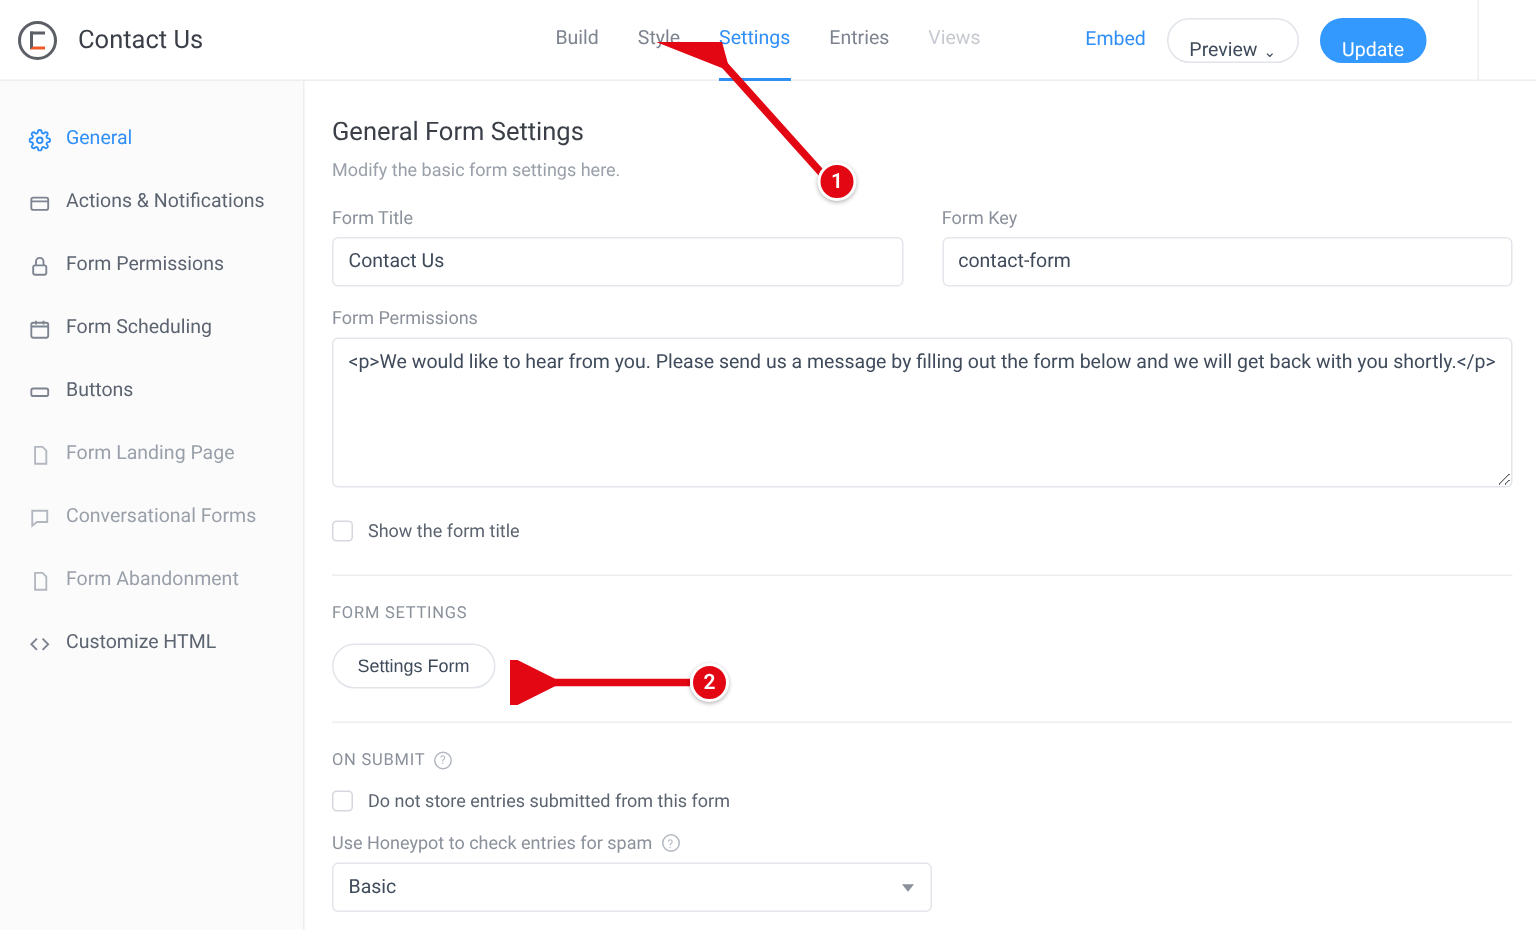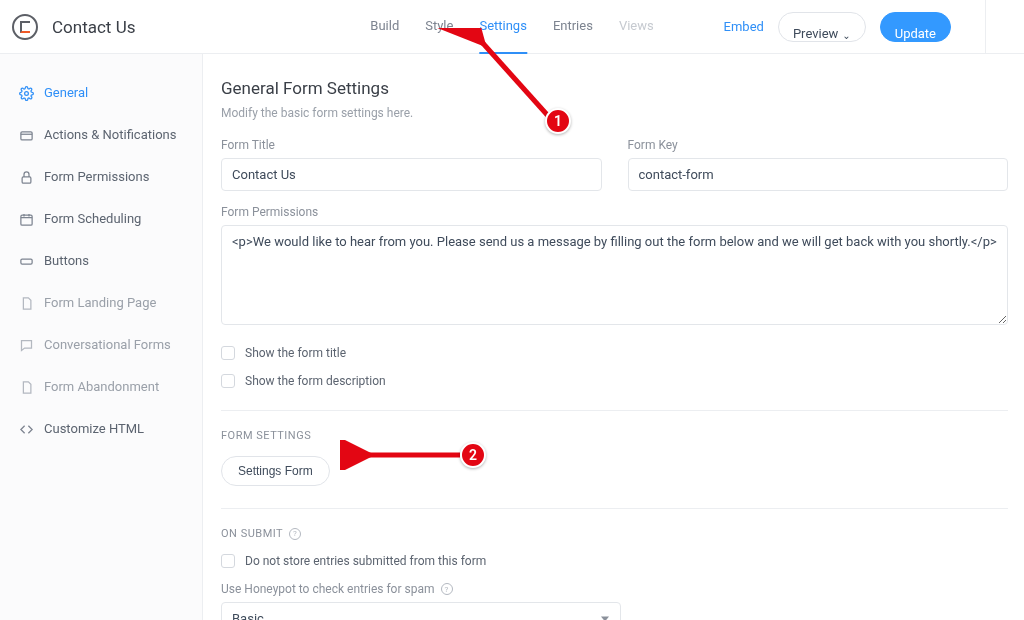--- a/index.html
+++ b/index.html
@@ -346,10 +346,6 @@
       <span class="checkbox"></span>
       <span>Show the form title</span>
     </div>
-    <div class="checkbox-row">
-      <span class="checkbox"></span>
-      <span>Show the form description</span>
-    </div>
 
     <div class="section-divider"></div>
     <div class="section-head">FORM SETTINGS</div>

